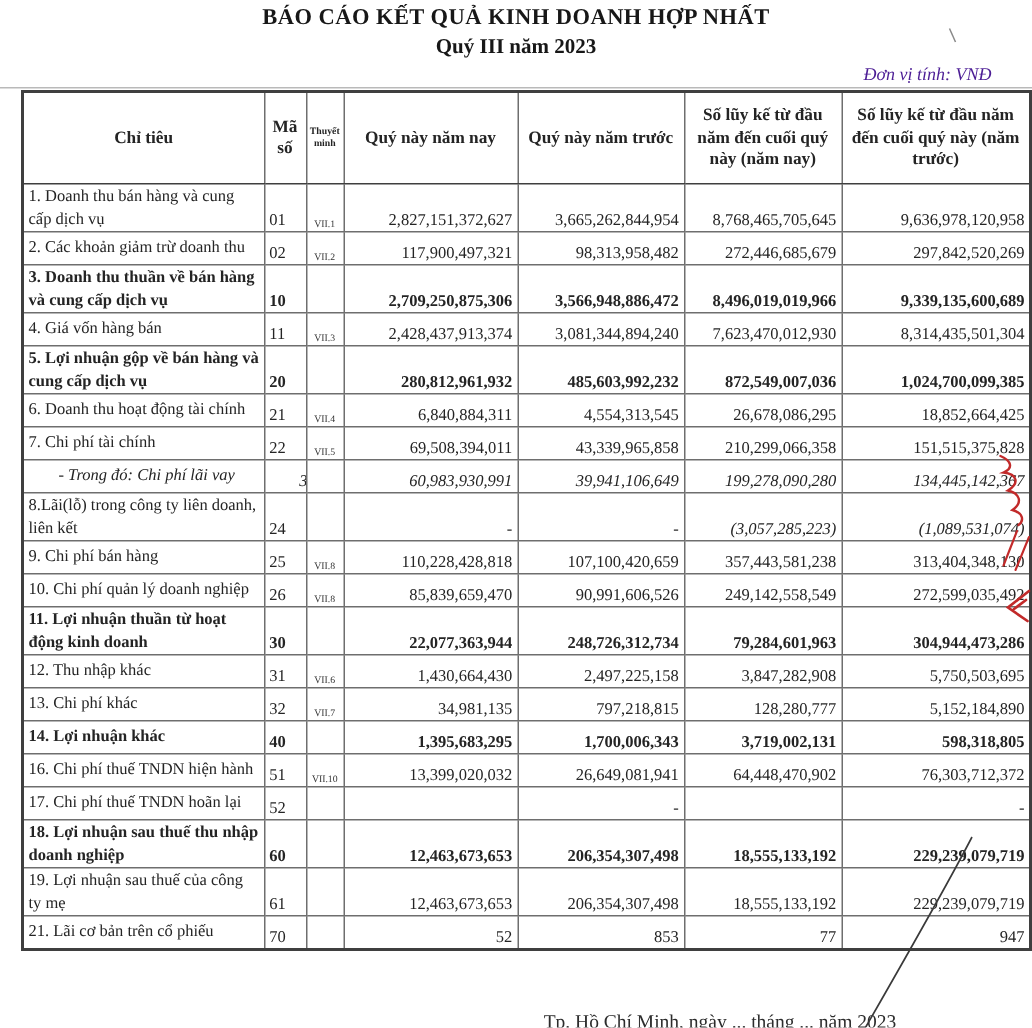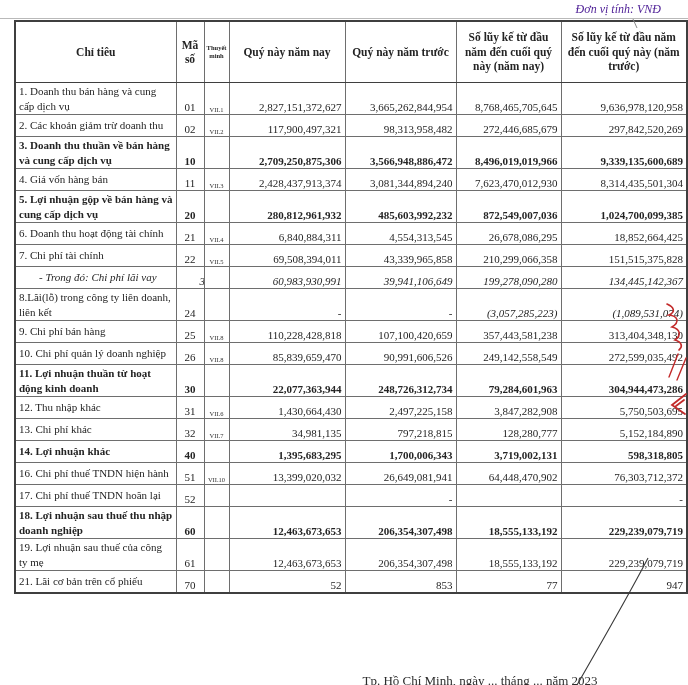--- a/index.html
+++ b/index.html
@@ -61,6 +61,7 @@
 
 <div class="page">
 
+  <div class="doc-title">BÁO CÁO KẾT QUẢ KINH DOANH HỢP NHẤT</div>
   <div class="unit-note">Đơn vị tính: VNĐ</div>
   <div class="divider"></div>
 

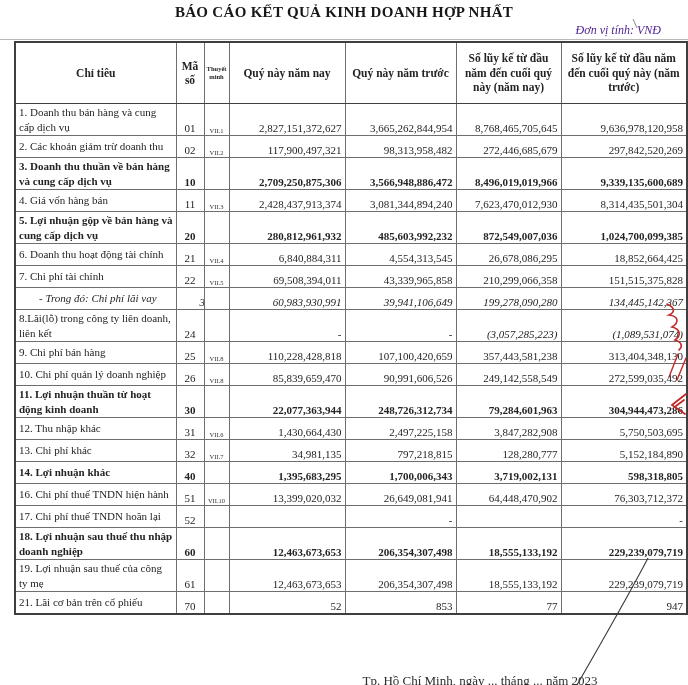--- a/index.html
+++ b/index.html
@@ -62,6 +62,7 @@
 <div class="page">
 
   <div class="doc-title">BÁO CÁO KẾT QUẢ KINH DOANH HỢP NHẤT</div>
+  <div class="doc-subtitle">Quý III năm 2023</div>
   <div class="unit-note">Đơn vị tính: VNĐ</div>
   <div class="divider"></div>
 

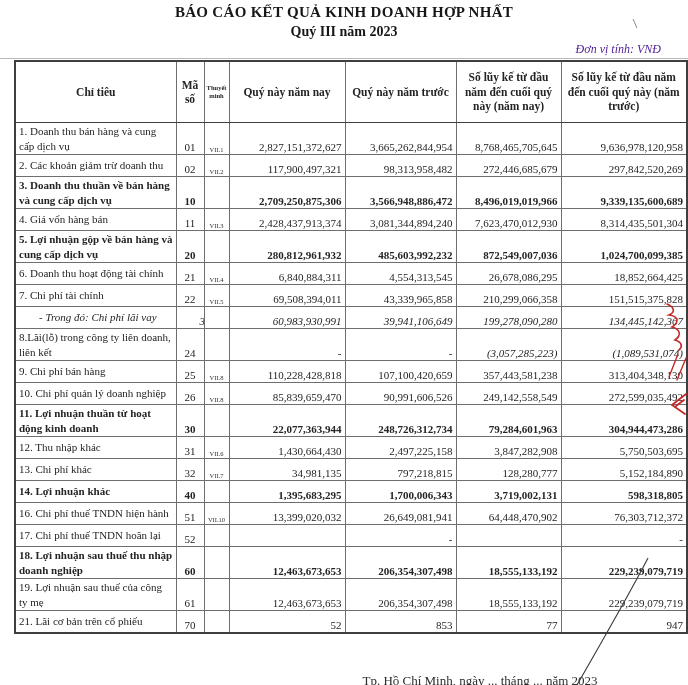--- a/index.html
+++ b/index.html
@@ -43,7 +43,7 @@
   .report thead th.h-note{font-size:6.5px;font-weight:bold;padding:0;}
   .report tbody tr{height:22px;}
   .c-label{text-align:left;vertical-align:middle;line-height:1.32;padding-left:4px;}
-  .c-code{text-align:center;vertical-align:bottom;padding-bottom:3px;}
+  .c-code{vertical-align:bottom;padding-bottom:3px;}
   .c-note{text-align:center;vertical-align:bottom;font-size:6.5px;padding:0 0 5px 0;color:#333;}
   .c-val{text-align:right;vertical-align:bottom;padding-right:5px;padding-bottom:3px;white-space:nowrap;}
   tr.b .c-label,tr.b .c-code,tr.b .c-val{font-weight:bold;}

